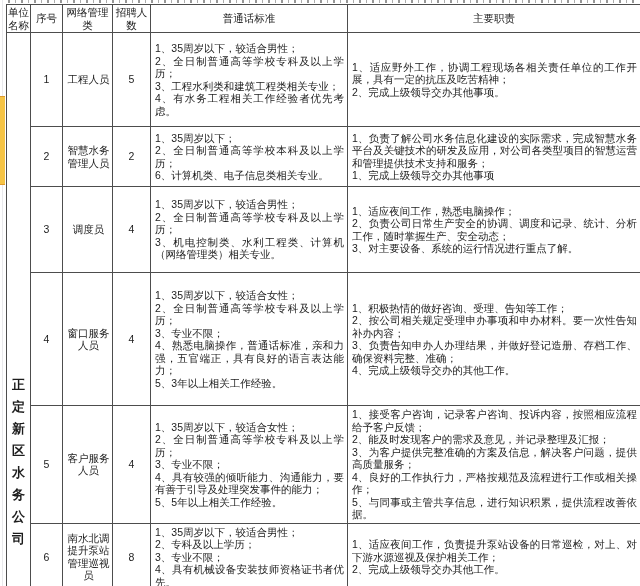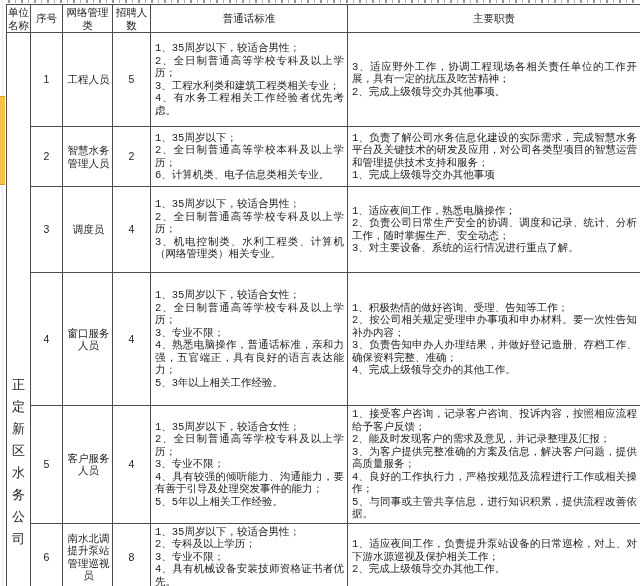--- a/index.html
+++ b/index.html
@@ -34,7 +34,7 @@
   .jobs td { vertical-align:middle; }
   .c-no, .c-cnt { text-align:center; }
   .c-pos { text-align:center; padding:1px 2px 1px 4px; }
-  .c-req, .c-duty { text-align:justify; padding:2px 3px 2px 4px;font-family:Liberation Mono, monospace; }
+  .c-req, .c-duty { text-align:justify; padding:2px 3px 2px 4px; }
   .c-unit { vertical-align:top; }
   .vertical-name {
     width:13px; margin:300px auto 0 auto; word-break:break-all;

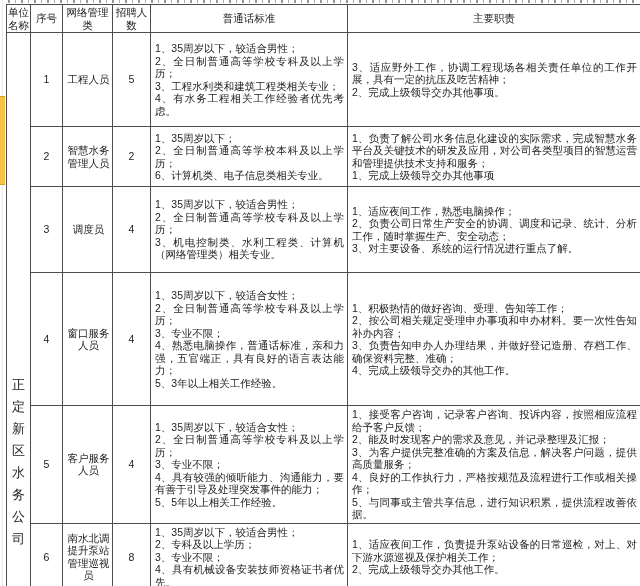--- a/index.html
+++ b/index.html
@@ -90,7 +90,7 @@
             <div>4、有水务工程相关工作经验者优先考虑。</div>
           </td>
       <td class="c-duty">
-            <div>3、适应野外工作，协调工程现场各相关责任单位的工作开展，具有一定的抗压及吃苦精神；</div>
+            <div>1、适应野外工作，协调工程现场各相关责任单位的工作开展，具有一定的抗压及吃苦精神；</div>
             <div>2、完成上级领导交办其他事项。</div>
           </td>
     </tr>

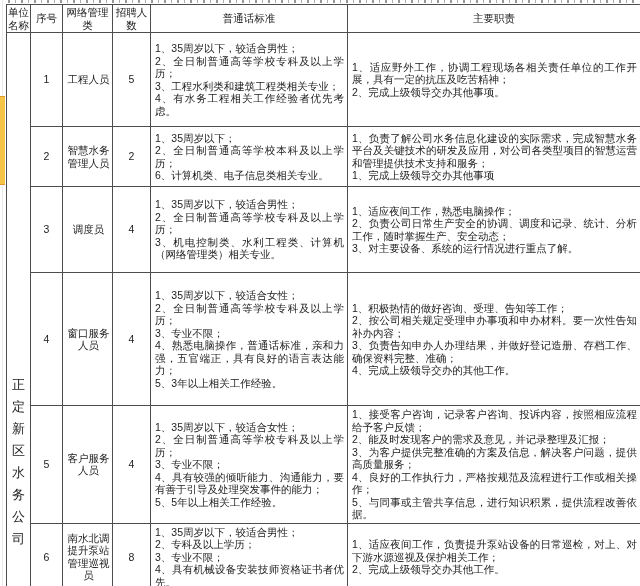--- a/index.html
+++ b/index.html
@@ -38,7 +38,7 @@
   .c-unit { vertical-align:top; }
   .vertical-name {
     width:13px; margin:300px auto 0 auto; word-break:break-all;
-    font-size:13px; line-height:22px; text-align:center; font-weight:normal;
+    font-size:13px; line-height:22px; text-align:center; font-weight:bold;
   }
   tr.hdr   { height:26px; }
   tr.r1    { height:94px; }

